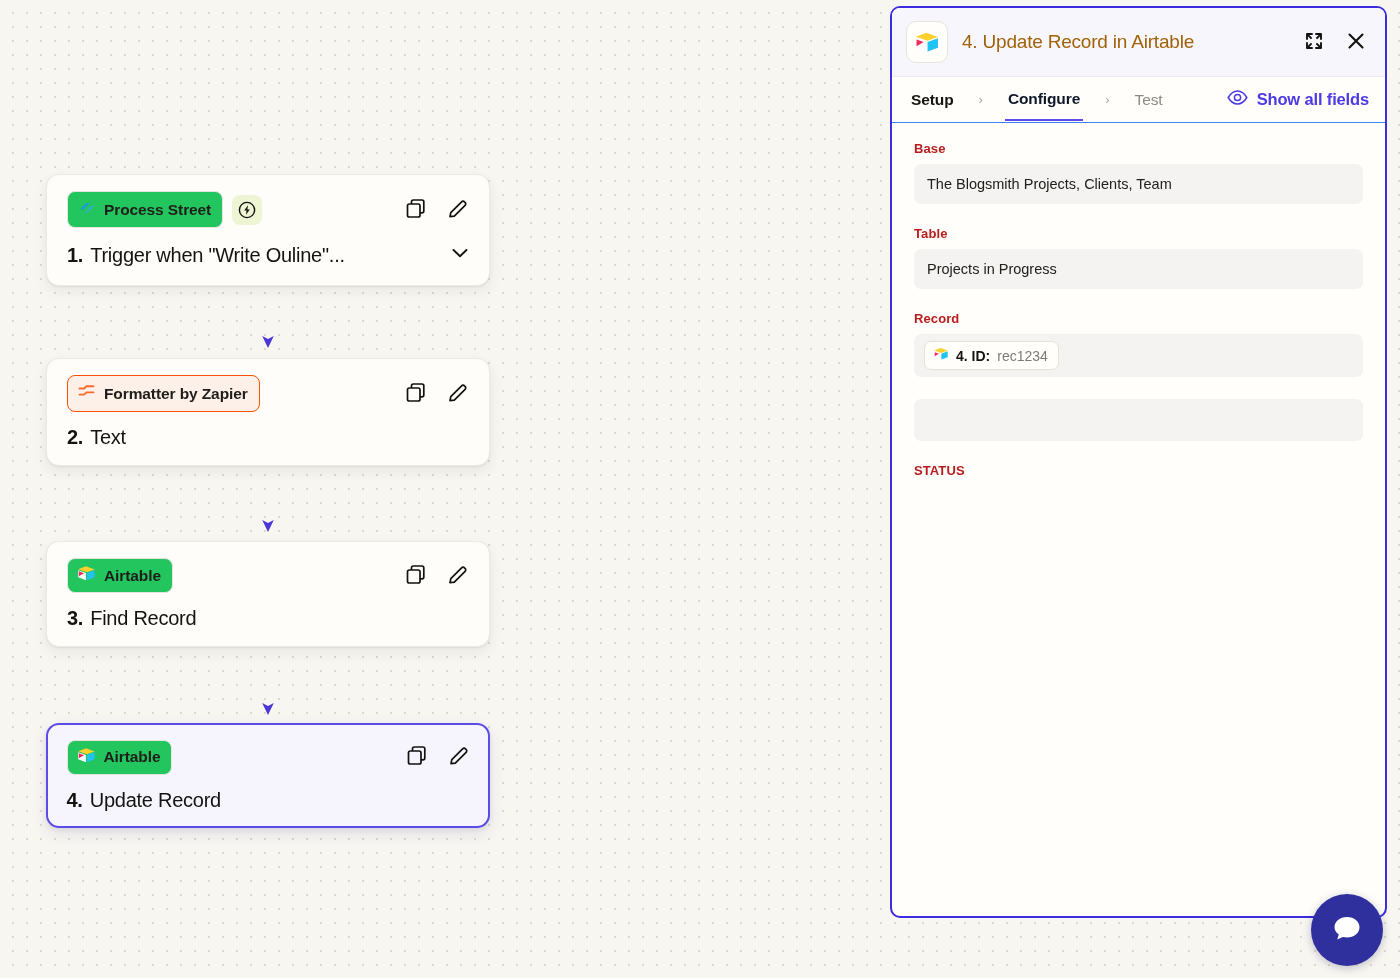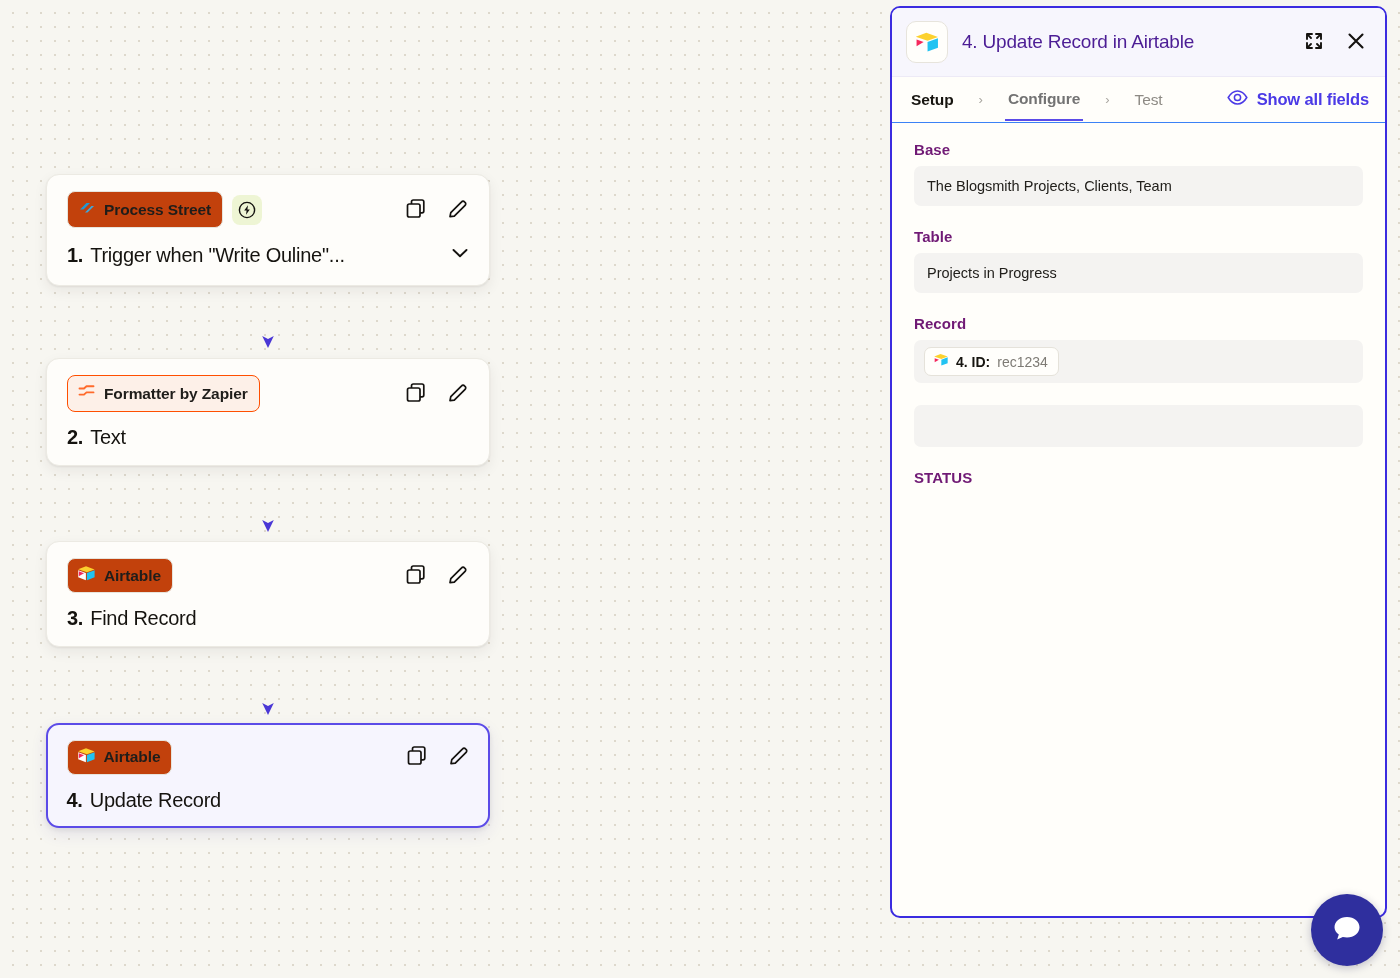--- a/index.html
+++ b/index.html
@@ -99,7 +99,7 @@
     display: flex; align-items: center; justify-content: center;
   }
   .panel-title {
-    font-size: 19px; font-weight: 400; color: #4c1d95; letter-spacing: -.2px;
+    font-size: 19px; font-weight: 400; color: #a16207; letter-spacing: -.2px;
   }
   .panel-head-icons { margin-left: auto; display: flex; align-items: center; gap: 18px; }
 

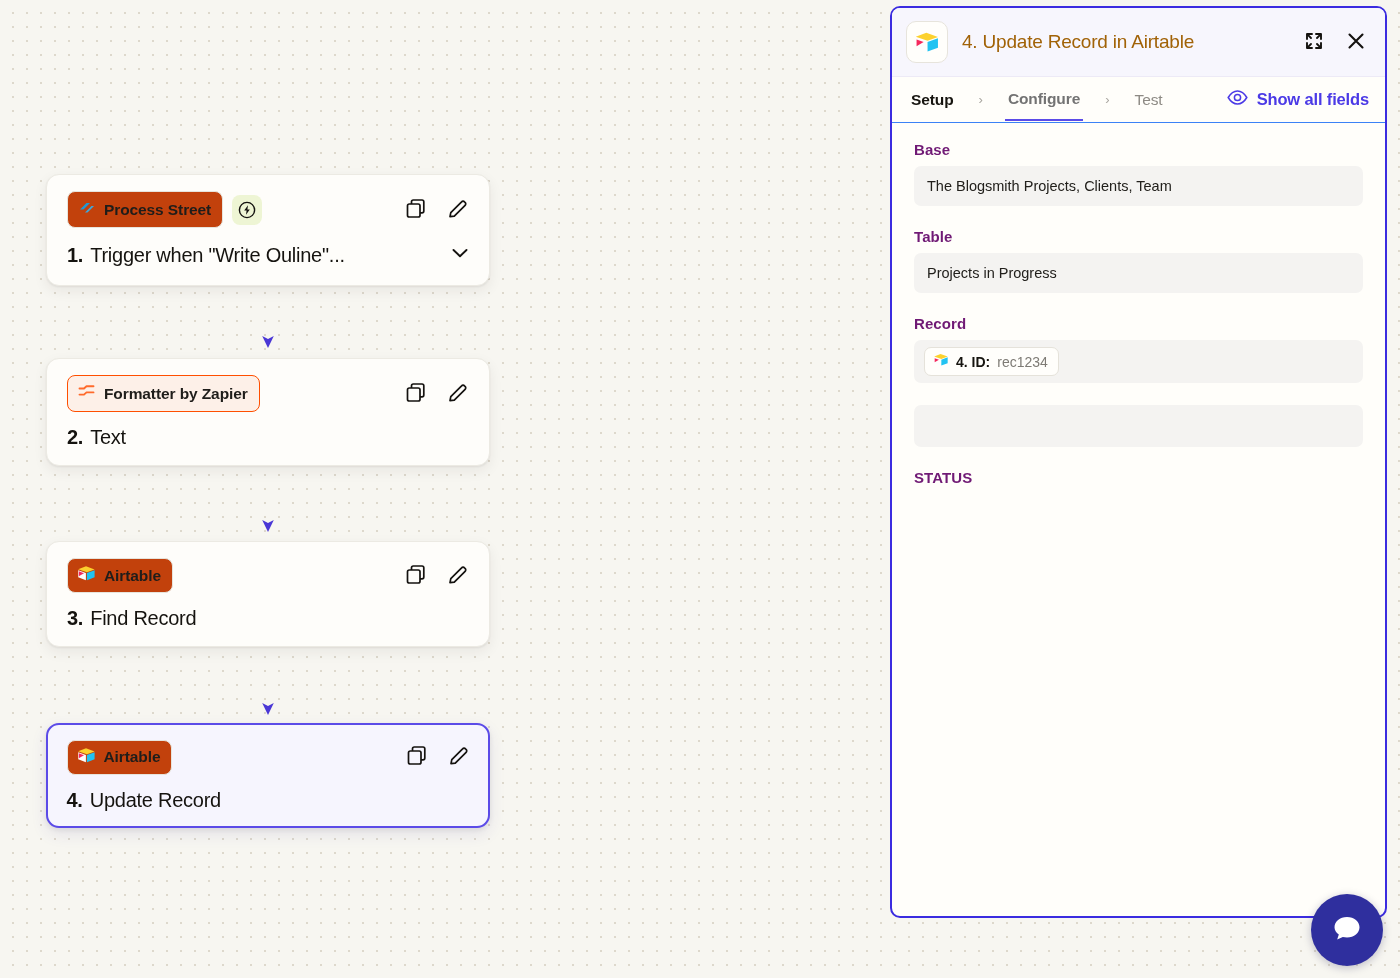--- a/index.html
+++ b/index.html
@@ -113,7 +113,7 @@
     font-size: 15.5px; font-weight: 700; color: #16140f;
     padding: 12px 3px 11px; cursor: pointer; letter-spacing: -.1px;
   }
-  .tab.active { color: #737373; border-bottom: 2.5px solid #5b4be8; }
+  .tab.active { color: #0f172a; border-bottom: 2.5px solid #5b4be8; }
   .tab.muted { color: #8d8a84; font-weight: 400; }
   .tab-sep { color: #a9a6a0; font-size: 13px; padding: 0 14px; }
   .show-all {

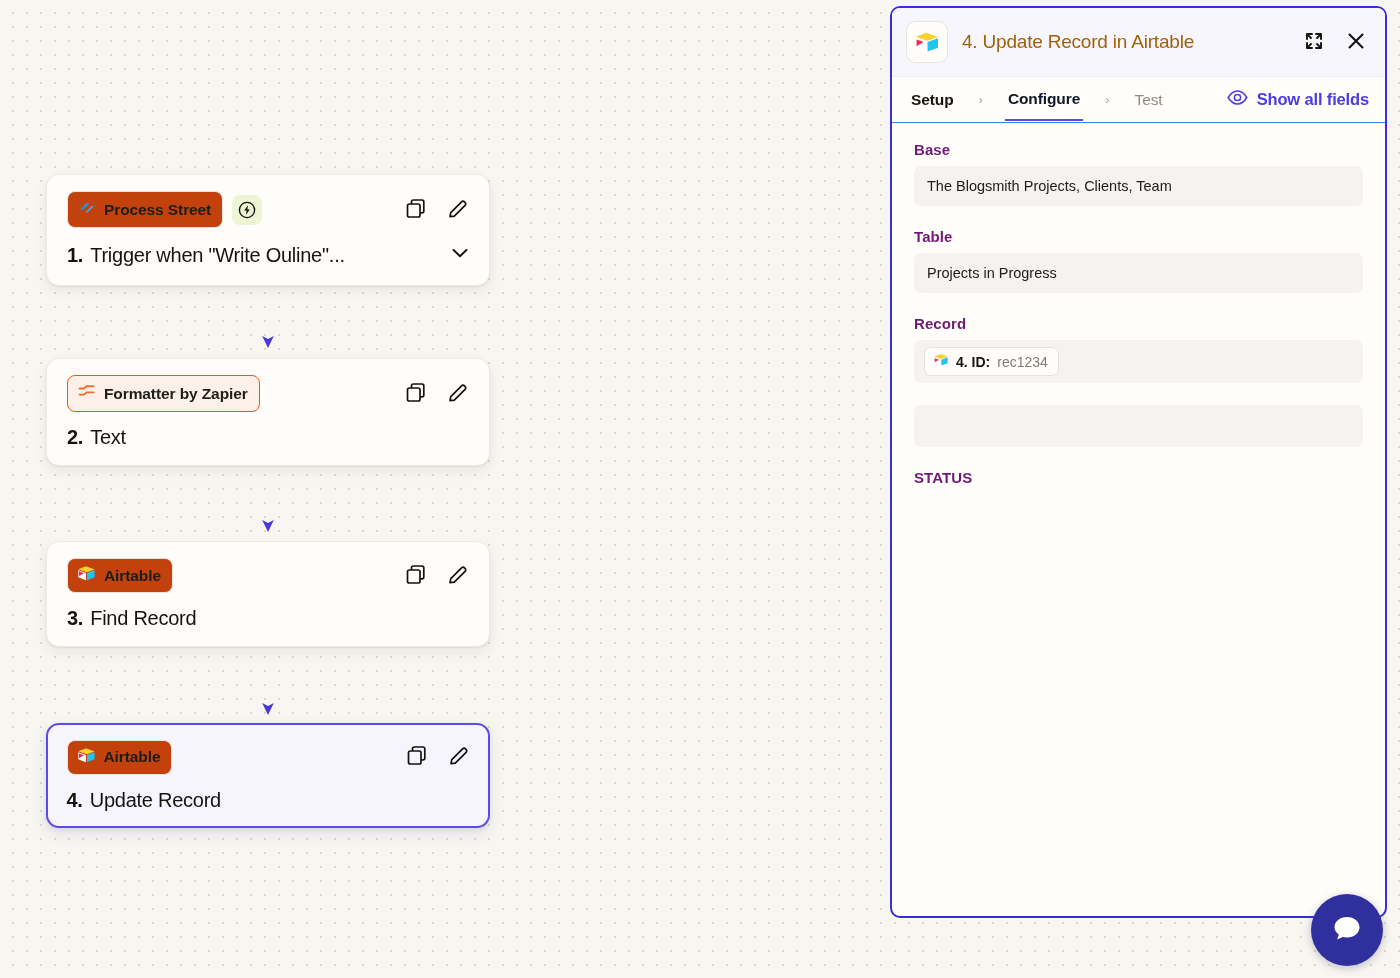--- a/index.html
+++ b/index.html
@@ -125,7 +125,7 @@
   .panel-body { padding: 18px 22px 0; }
   .field { margin-bottom: 22px; }
   .field-label {
-    font-size: 15px; font-weight: 700; color: #701a75;
+    font-size: 13px; font-weight: 700; color: #b91c1c;
     margin-bottom: 8px; letter-spacing: .1px;
   }
   .field-input {

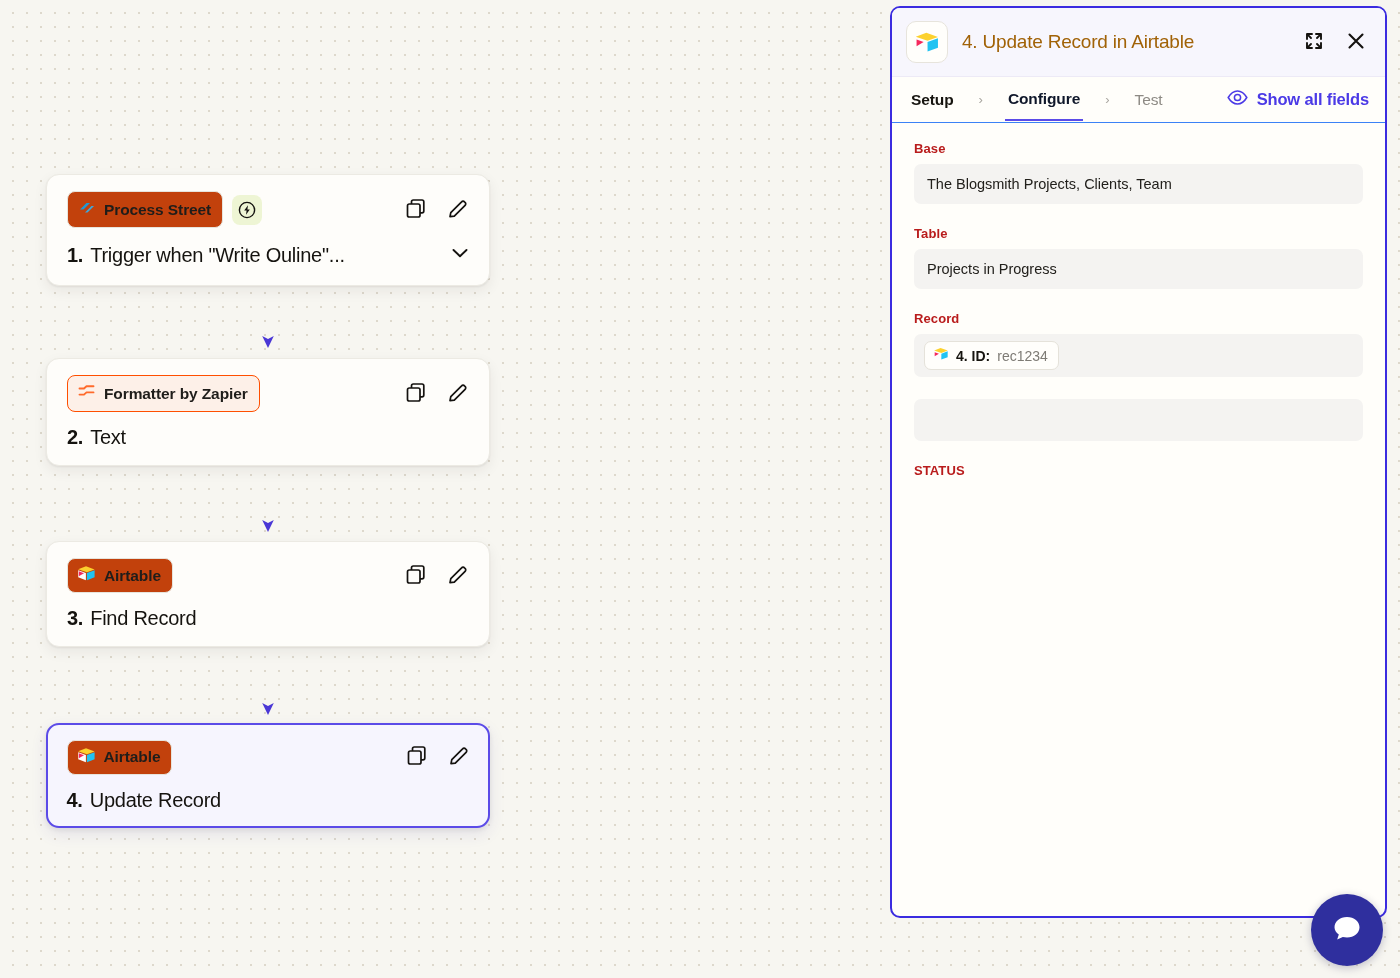--- a/index.html
+++ b/index.html
@@ -40,7 +40,7 @@
 
   .app-chip {
     display: inline-flex; align-items: center; gap: 8px;
-    background: #c2410c;
+    background: #22c55e;
     border: 1px solid #e7e4dc;
     border-radius: 8px;
     padding: 6px 11px 6px 9px;

